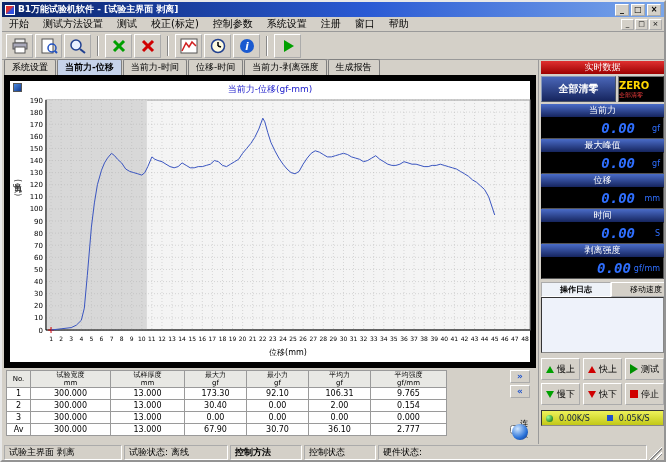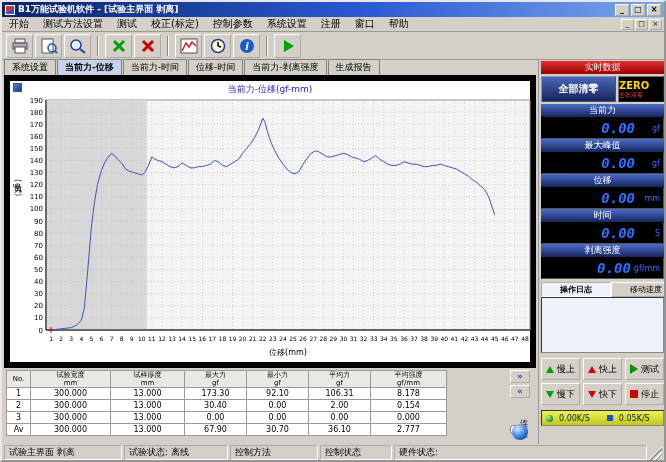--- a/index.html
+++ b/index.html
@@ -419,7 +419,7 @@
             <td>173.30</td>
             <td>92.10</td>
             <td>106.31</td>
-            <td>8.178</td>
+            <td>9.765</td>
           </tr>
           <tr>
             <td>2</td>

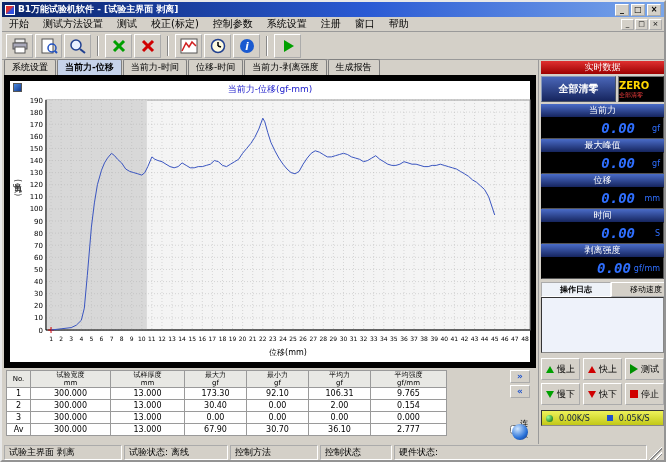--- a/index.html
+++ b/index.html
@@ -551,7 +551,7 @@
   <div class="statusbar" id="status-bar">
       <div class="sb-seg" style="width: 118px;">试验主界面  剥离</div>
       <div class="sb-seg" style="width: 104px;">试验状态: 离线</div>
-      <div class="sb-seg" style="width: 88px;">控制方法</div>
+      <div class="sb-seg" style="width: 72px; font-weight: bold;">控制方法</div>
       <div class="sb-seg" style="width: 72px;">控制状态</div>
       <div class="sb-seg" style="flex: 1 1 0%;">硬件状态:</div>
       <div class="sb-seg grip"></div>

